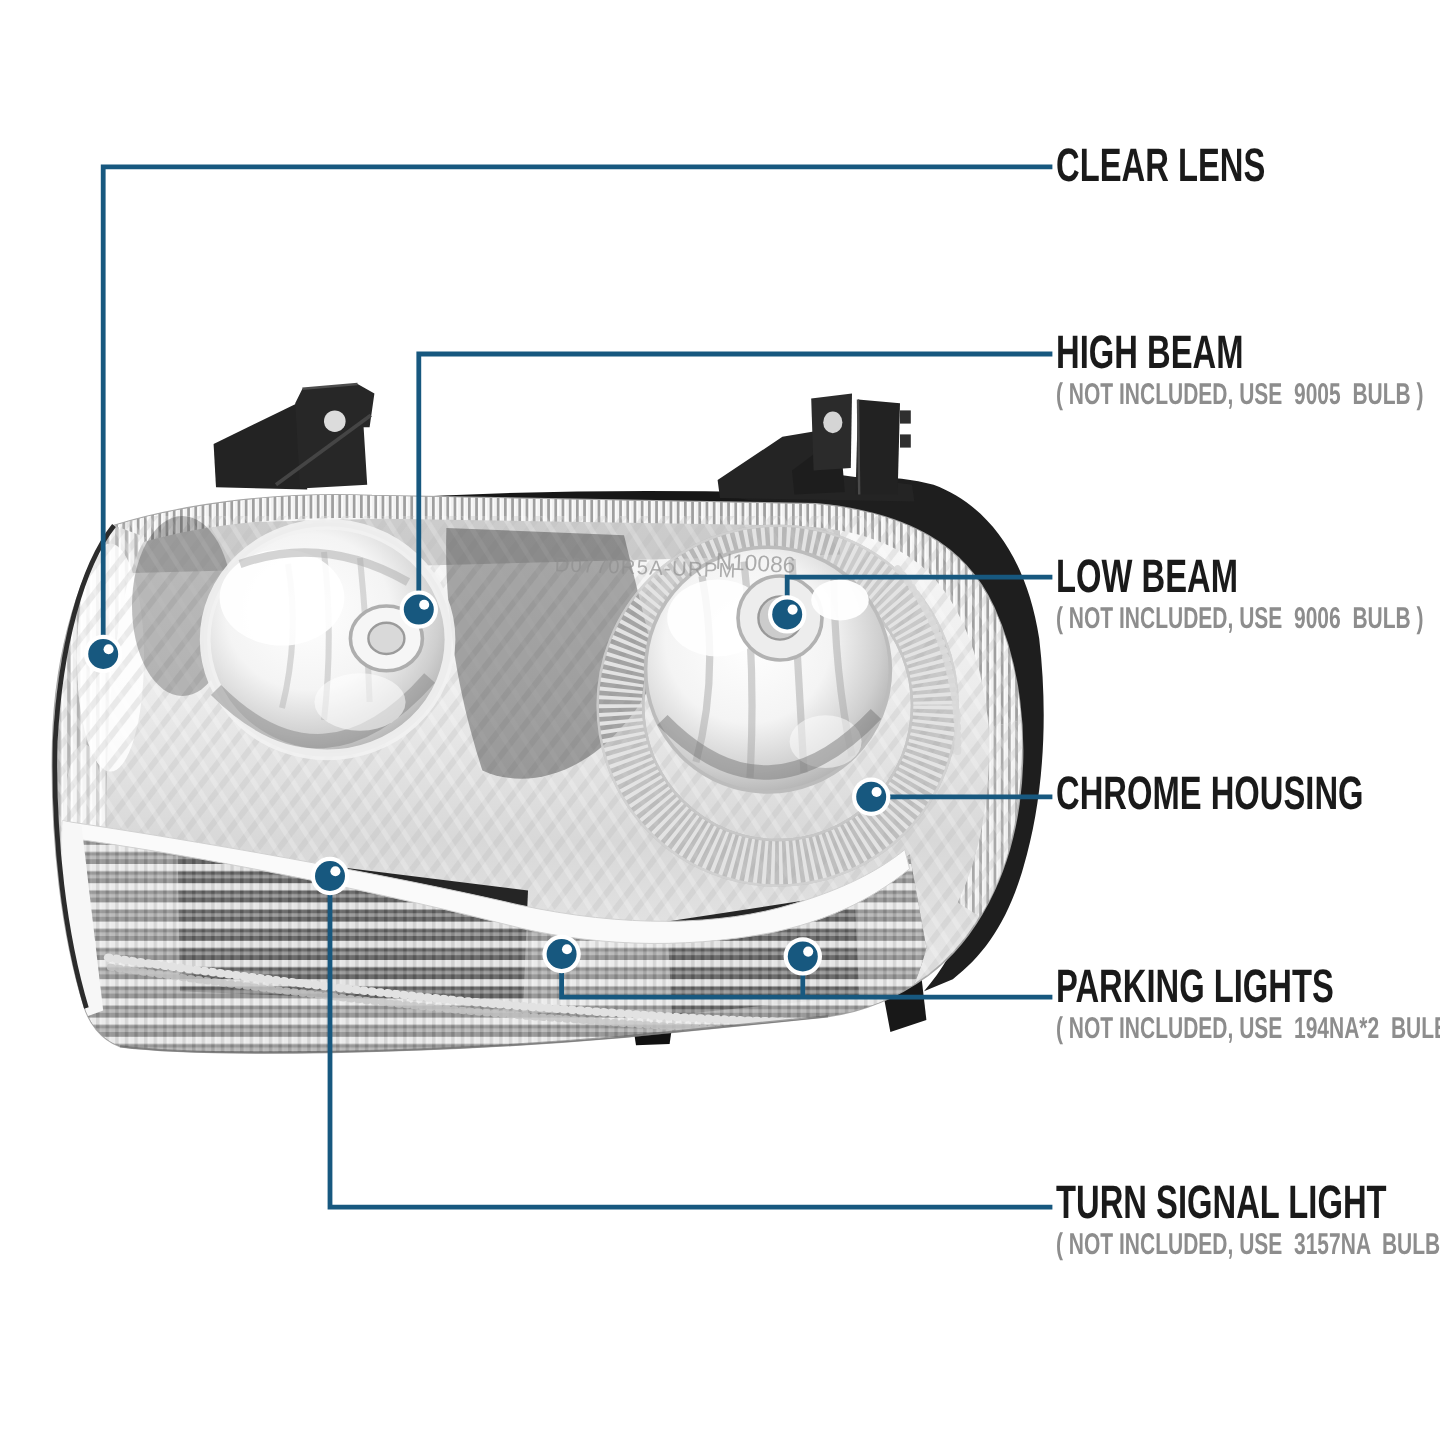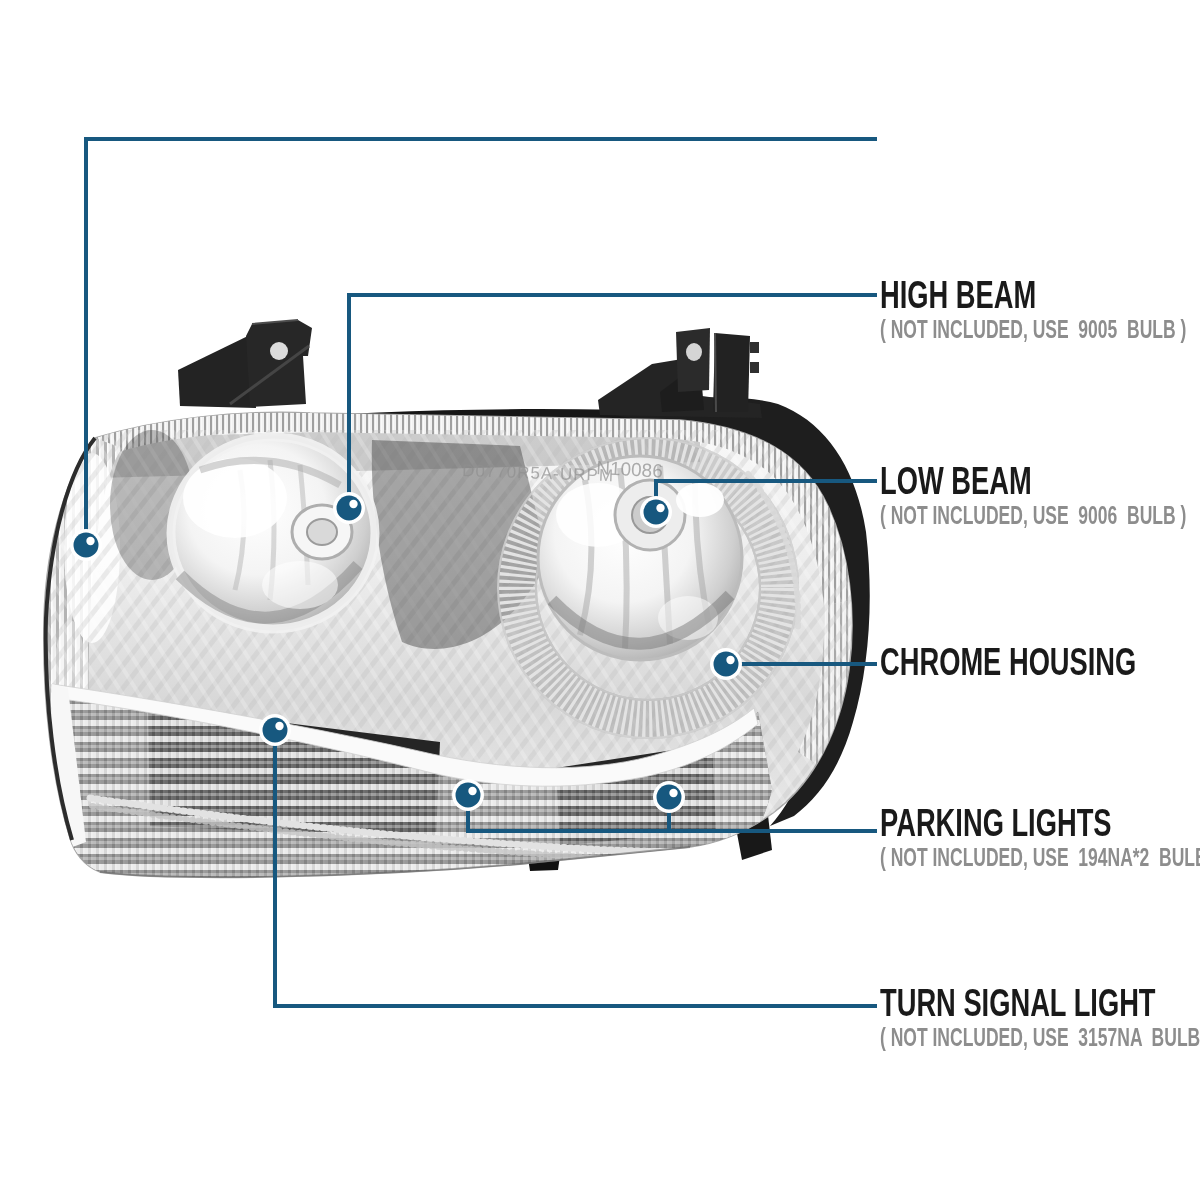--- a/index.html
+++ b/index.html
@@ -222,6 +222,10 @@
   </g>
 </svg>
 
+<div class="callout-label" style="top:120px">
+  <div class="label-main">CLEAR LENS</div>
+
+</div>
 
 <div class="callout-label" style="top:276px">
   <div class="label-main">HIGH BEAM</div>

